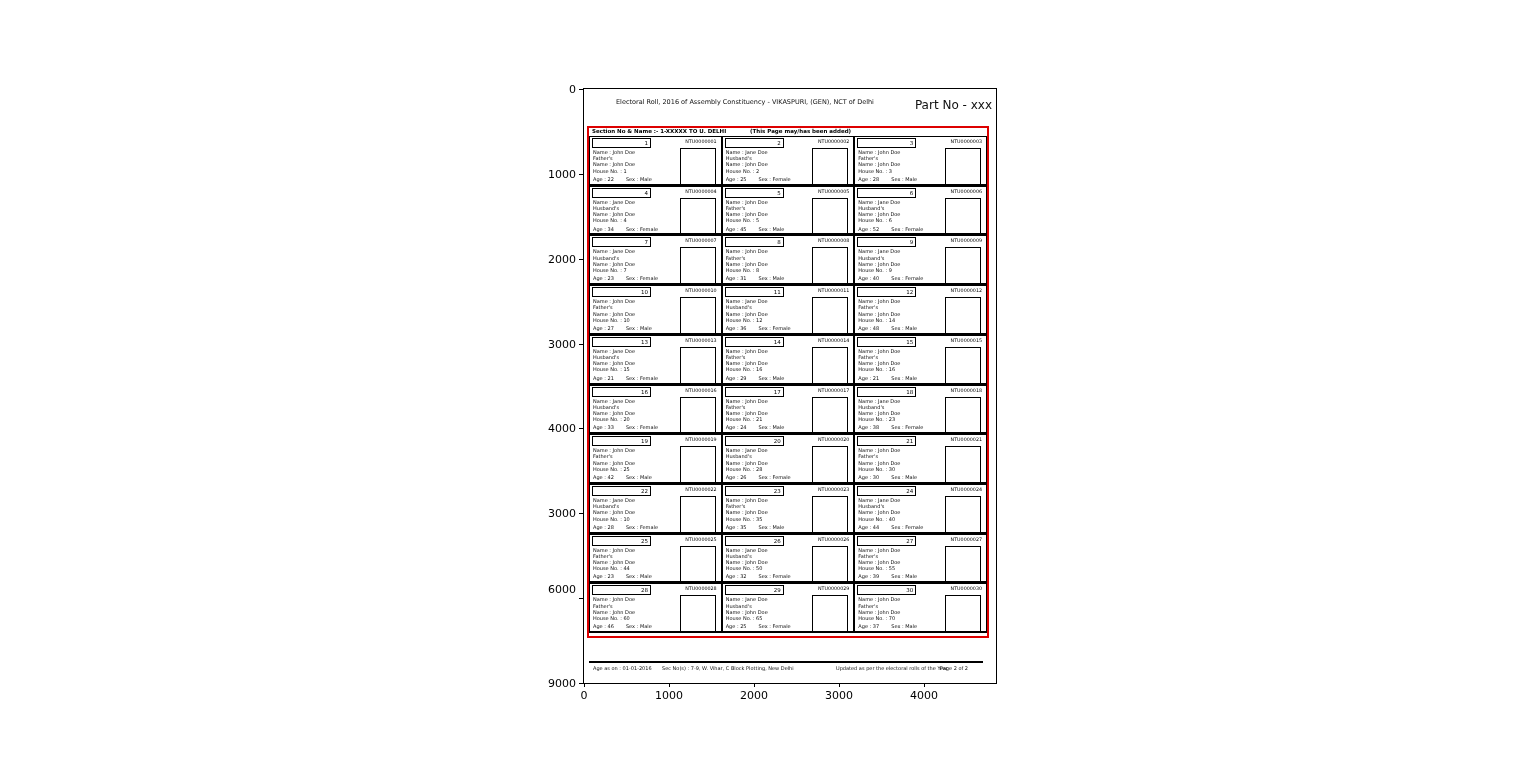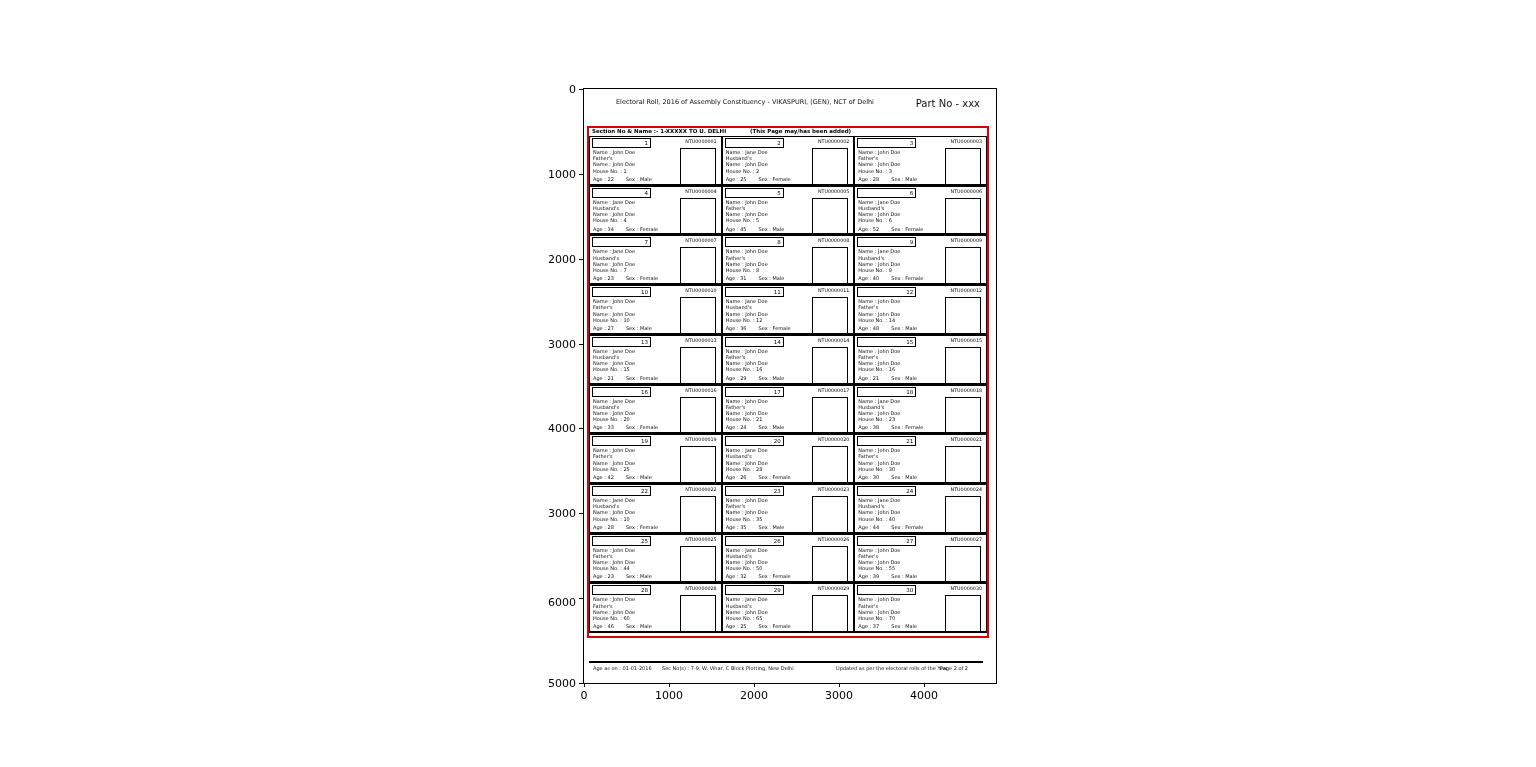--- a/index.html
+++ b/index.html
@@ -11,7 +11,7 @@
   .xtick-mark{position:absolute;top:594px;width:1px;height:4px;background:#000;}
   .doc{position:absolute;inset:0;background:#fff;overflow:hidden;}
   .hdr-left{position:absolute;left:9px;top:9px;font-size:6.5px;color:#111;white-space:nowrap;padding-left:23px;}
-  .hdr-right{position:absolute;right:16px;top:9px;font-size:10px;color:#111;white-space:nowrap;}
+  .hdr-right{position:absolute;right:4px;top:9px;font-size:12px;color:#111;white-space:nowrap;}
   .redbox{position:absolute;left:3px;top:37px;width:398px;height:508px;border:2px solid #dd0000;background:#fff;}
   .sectionbar{position:absolute;left:3px;top:0px;right:2px;height:8px;font-size:5.5px;font-weight:bold;color:#000;white-space:nowrap;}
   .section-note{position:absolute;left:158px;top:0px;font-weight:bold;}

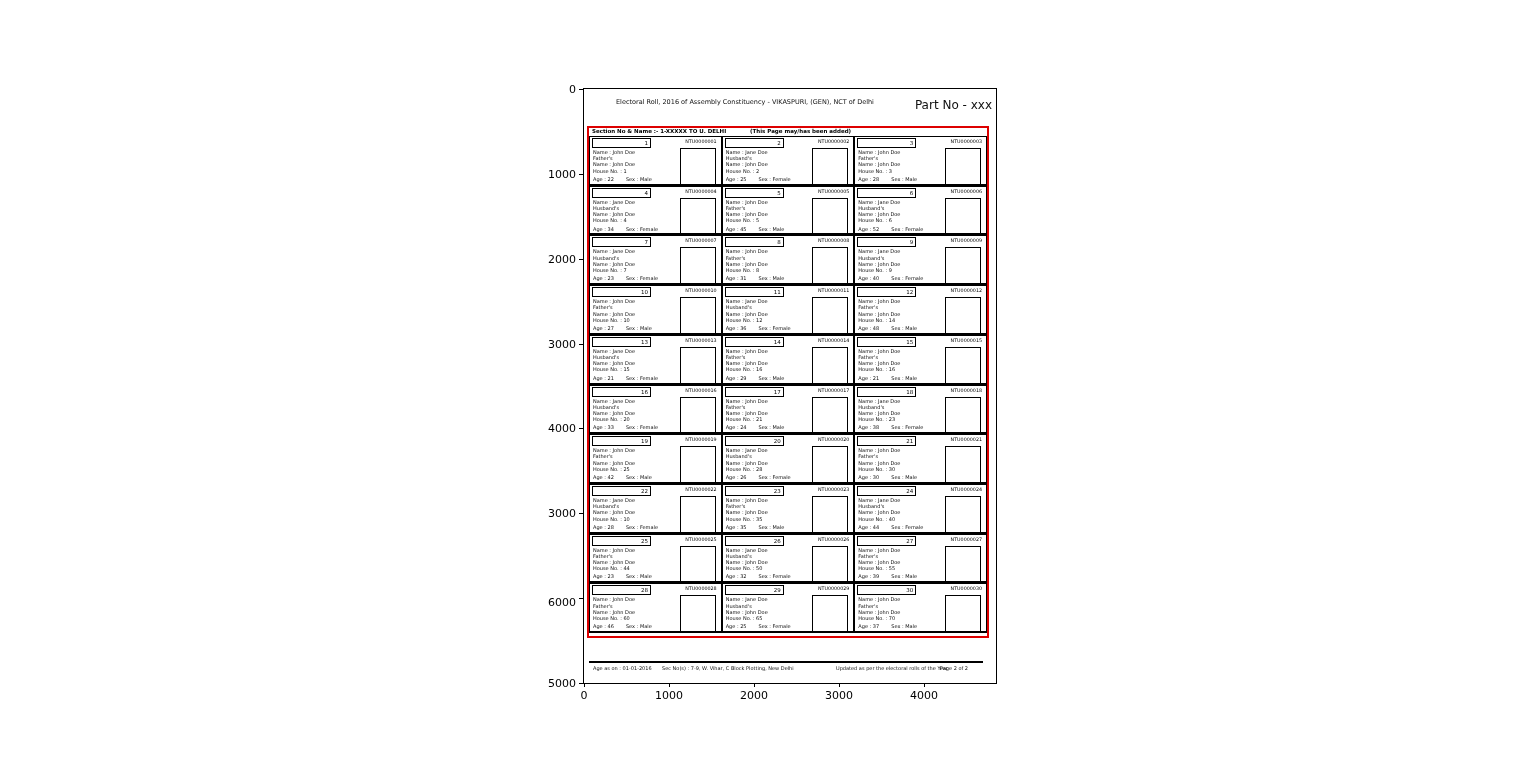--- a/index.html
+++ b/index.html
@@ -46,7 +46,7 @@
       <div class="ytick-mark" style="top: 339.429px;"></div>
       <div class="ytick-label" style="top: 424.286px;">3000</div>
       <div class="ytick-mark" style="top: 424.286px;"></div>
-      <div class="ytick-label" style="top: 513px;">6000</div>
+      <div class="ytick-label" style="top: 500px;">6000</div>
       <div class="ytick-mark" style="top: 509.143px;"></div>
       <div class="ytick-label" style="top: 594px;">5000</div>
       <div class="ytick-mark" style="top: 594px;"></div>

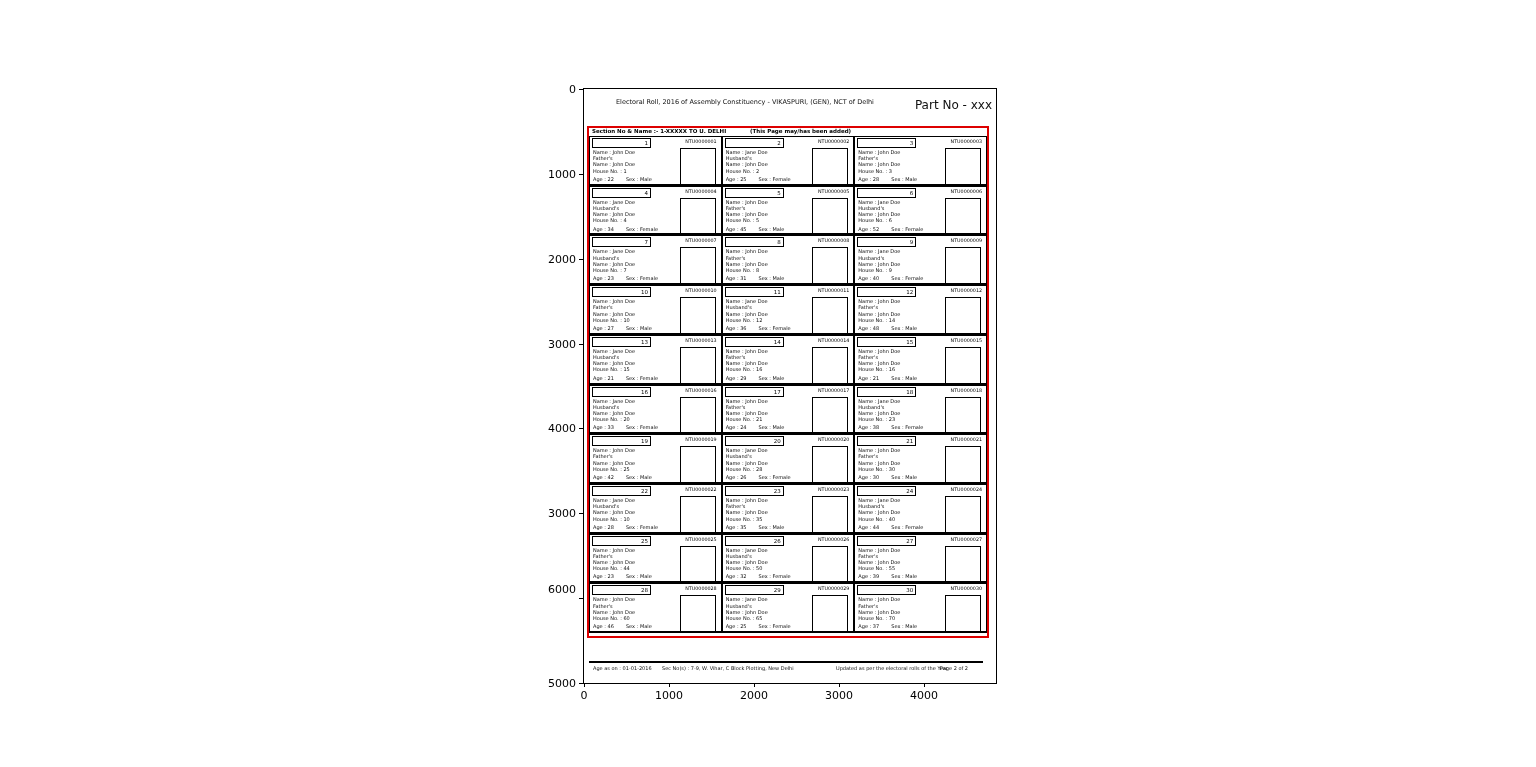--- a/index.html
+++ b/index.html
@@ -48,7 +48,7 @@
       <div class="ytick-mark" style="top: 424.286px;"></div>
       <div class="ytick-label" style="top: 500px;">6000</div>
       <div class="ytick-mark" style="top: 509.143px;"></div>
-      <div class="ytick-label" style="top: 594px;">5000</div>
+      <div class="ytick-label" style="top: 594px;">9000</div>
       <div class="ytick-mark" style="top: 594px;"></div>
       <div class="xtick-label" style="left: 0px;">0</div>
       <div class="xtick-mark" style="left: 0px;"></div>

